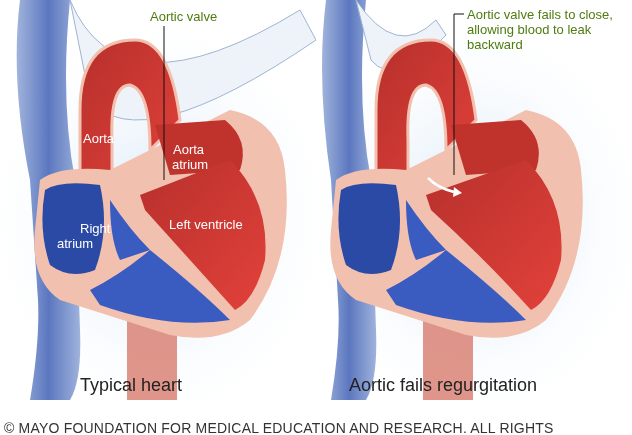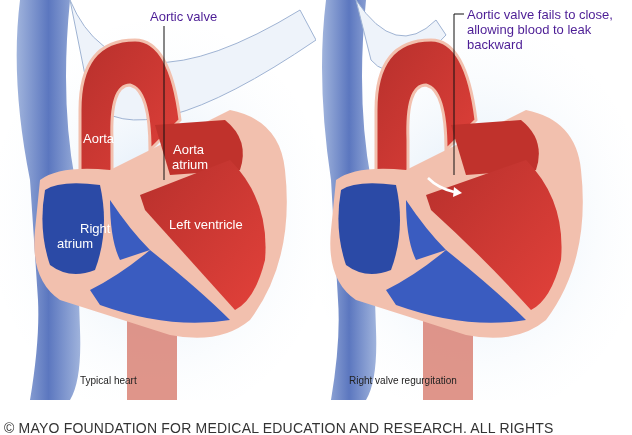--- a/index.html
+++ b/index.html
@@ -7,7 +7,7 @@
          font-family: "Liberation Sans", sans-serif; }
   .panel { position: absolute; top: 0; width: 316px; height: 400px; }
   .panel svg { position: absolute; left: 0; top: 0; }
-  .lbl { position: absolute; font-size: 13px; line-height: 15px; color: #4c1d95; white-space: nowrap; }
+  .lbl { position: absolute; font-size: 13px; line-height: 15px; color: #4d7c0f; white-space: nowrap; }
   .lbl.white { color: #ffffff; }
   .caption { position: absolute; font-size: 10px; color: #222; }
   .copyright { position: absolute; left: 4px; top: 420px; font-size: 14px; color: #333; letter-spacing: 0.2px; }

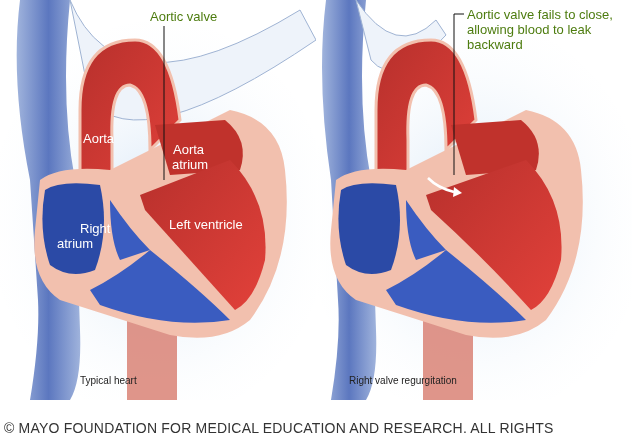--- a/index.html
+++ b/index.html
@@ -9,7 +9,7 @@
   .panel svg { position: absolute; left: 0; top: 0; }
   .lbl { position: absolute; font-size: 13px; line-height: 15px; color: #4d7c0f; white-space: nowrap; }
   .lbl.white { color: #ffffff; }
-  .caption { position: absolute; font-size: 10px; color: #222; }
+  .caption { position: absolute; font-size: 18px; color: #222; }
   .copyright { position: absolute; left: 4px; top: 420px; font-size: 14px; color: #333; letter-spacing: 0.2px; }
 </style>
 </head>

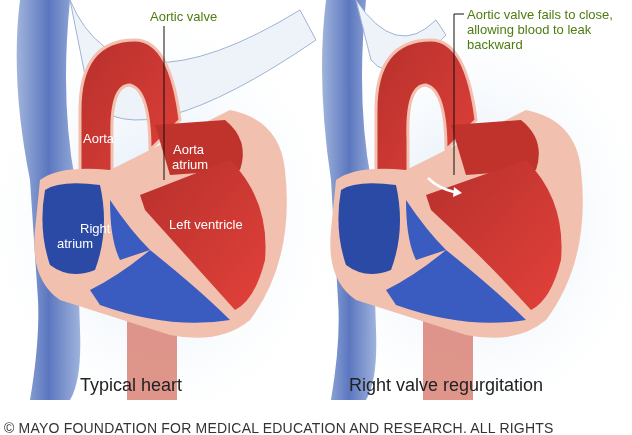--- a/index.html
+++ b/index.html
@@ -103,7 +103,7 @@
   <div class="lbl" style="left:151px;top:7px;">Aortic valve fails to close,</div>
   <div class="lbl" style="left:151px;top:22px;">allowing blood to leak</div>
   <div class="lbl" style="left:151px;top:37px;">backward</div>
-  <div class="caption" style="left:33px;top:375px;">Right valve regurgitation</div>
+  <div class="caption" style="left:33px;top:375px;">Aortic fails regurgitation</div>
 </div>
 
 <div class="copyright">© MAYO FOUNDATION FOR MEDICAL EDUCATION AND RESEARCH. ALL RIGHTS RESERVED.</div>

